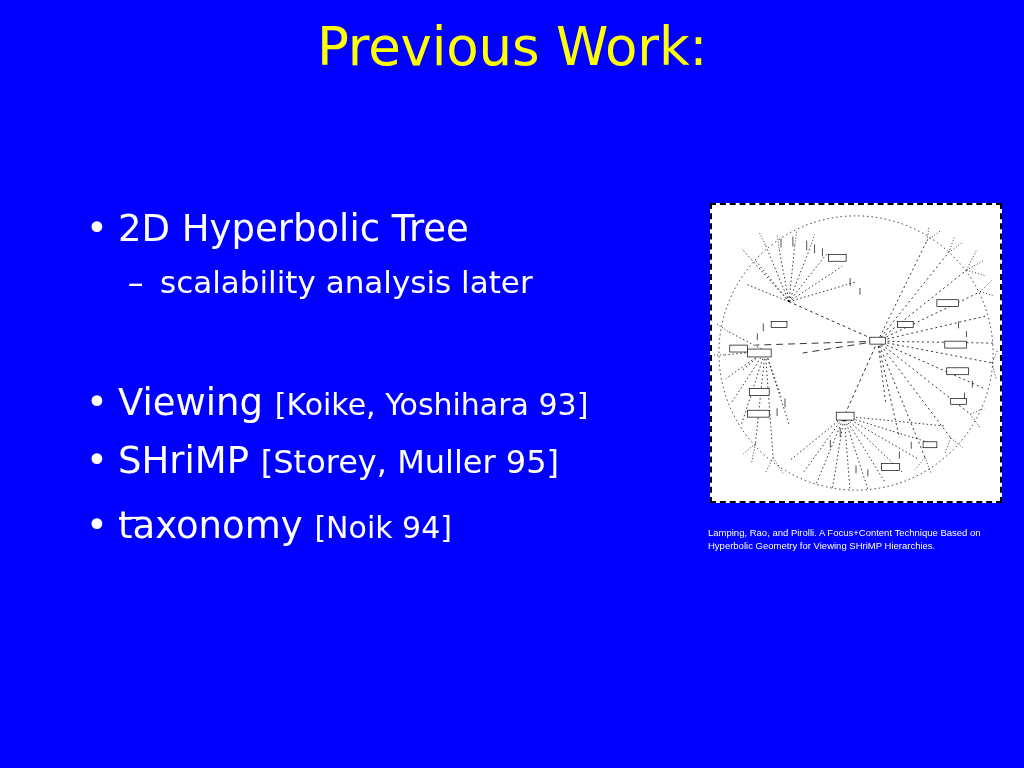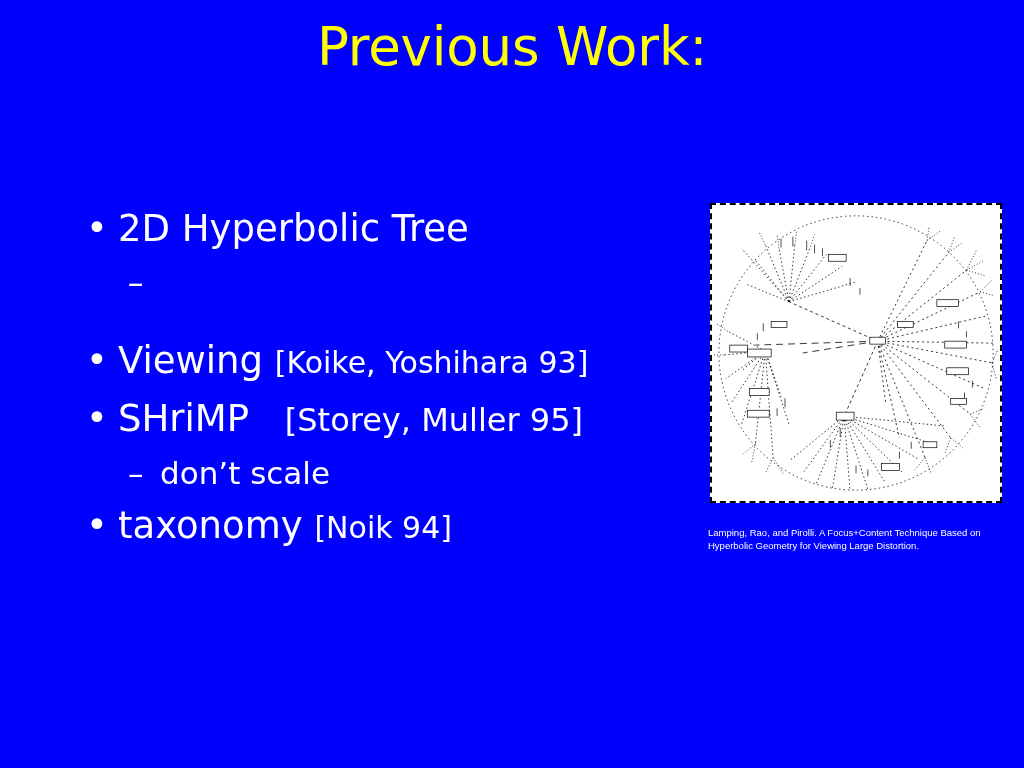--- a/index.html
+++ b/index.html
@@ -148,6 +148,7 @@
 
     <div class="l2">
       <span class="marker">–</span>
+      <span>scalability analysis later</span>
     </div>
 
     <div class="sp-lg"></div>

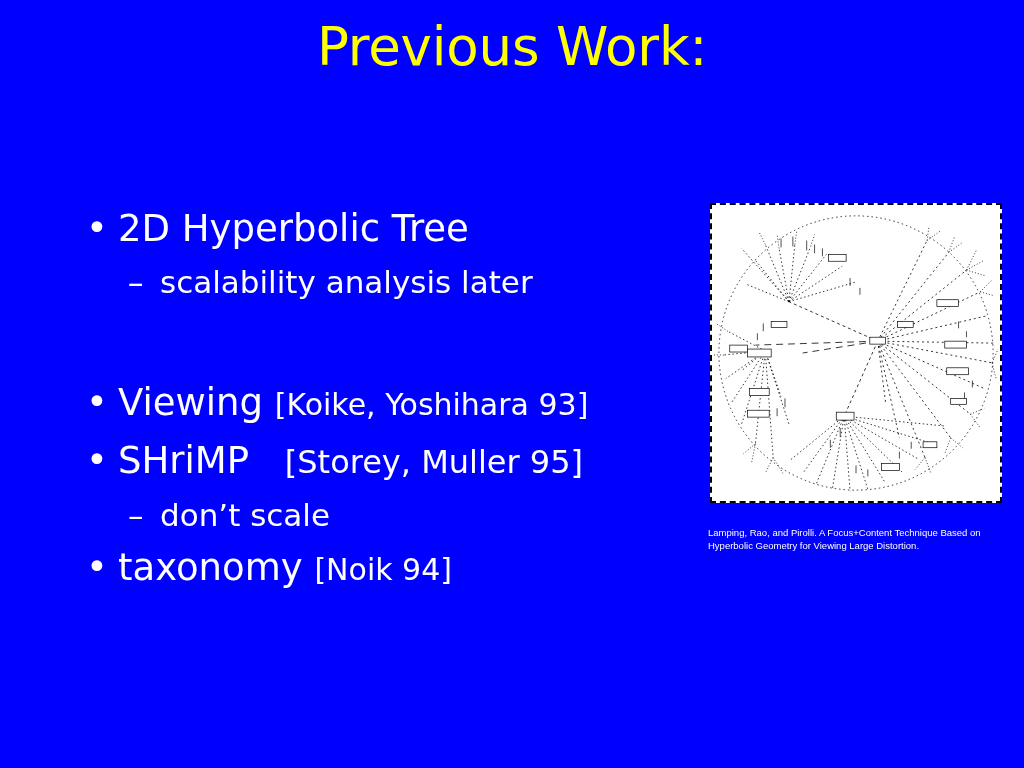--- a/index.html
+++ b/index.html
@@ -81,7 +81,6 @@
   }
   .cite-lg {
     font-size: 32px;
-    margin-left: 24px;
   }
 
   .sp-lg { height: 76px; }

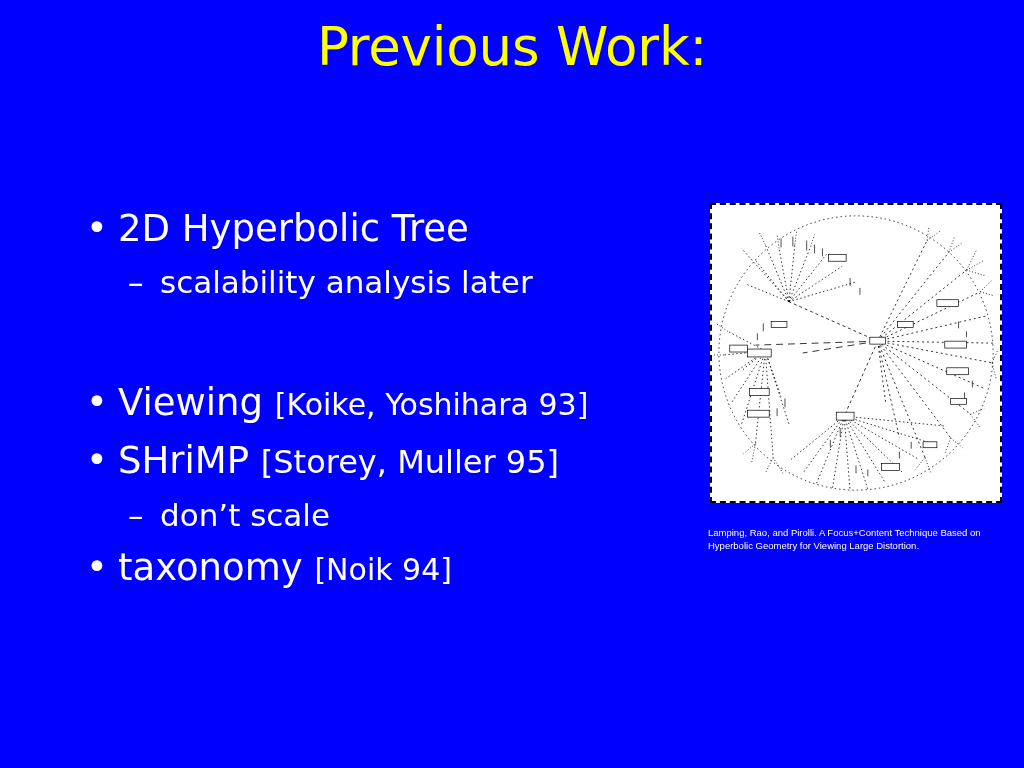--- a/index.html
+++ b/index.html
@@ -168,7 +168,6 @@
 
     <div class="l2">
       <span class="marker">–</span>
-      <span>don’t scale</span>
     </div>
 
     <div class="sp-sm"></div>

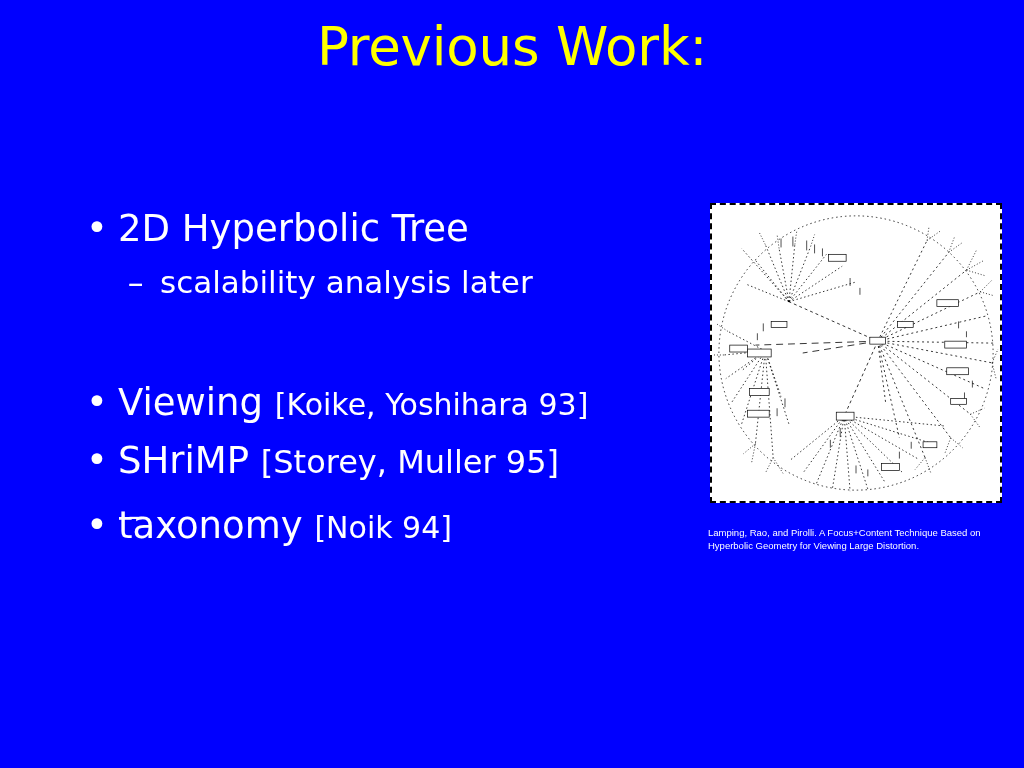--- a/index.html
+++ b/index.html
@@ -329,7 +329,7 @@
 
   <div class="figure-caption">
     <span class="cap-line">Lamping, Rao, and Pirolli. A Focus+Content Technique Based on</span>
-    <span class="cap-line">Hyperbolic Geometry for Viewing Large Distortion.</span>
+    <span class="cap-line">Hyperbolic Geometry for Viewing SHriMP Hierarchies.</span>
   </div>
 
 </div>

